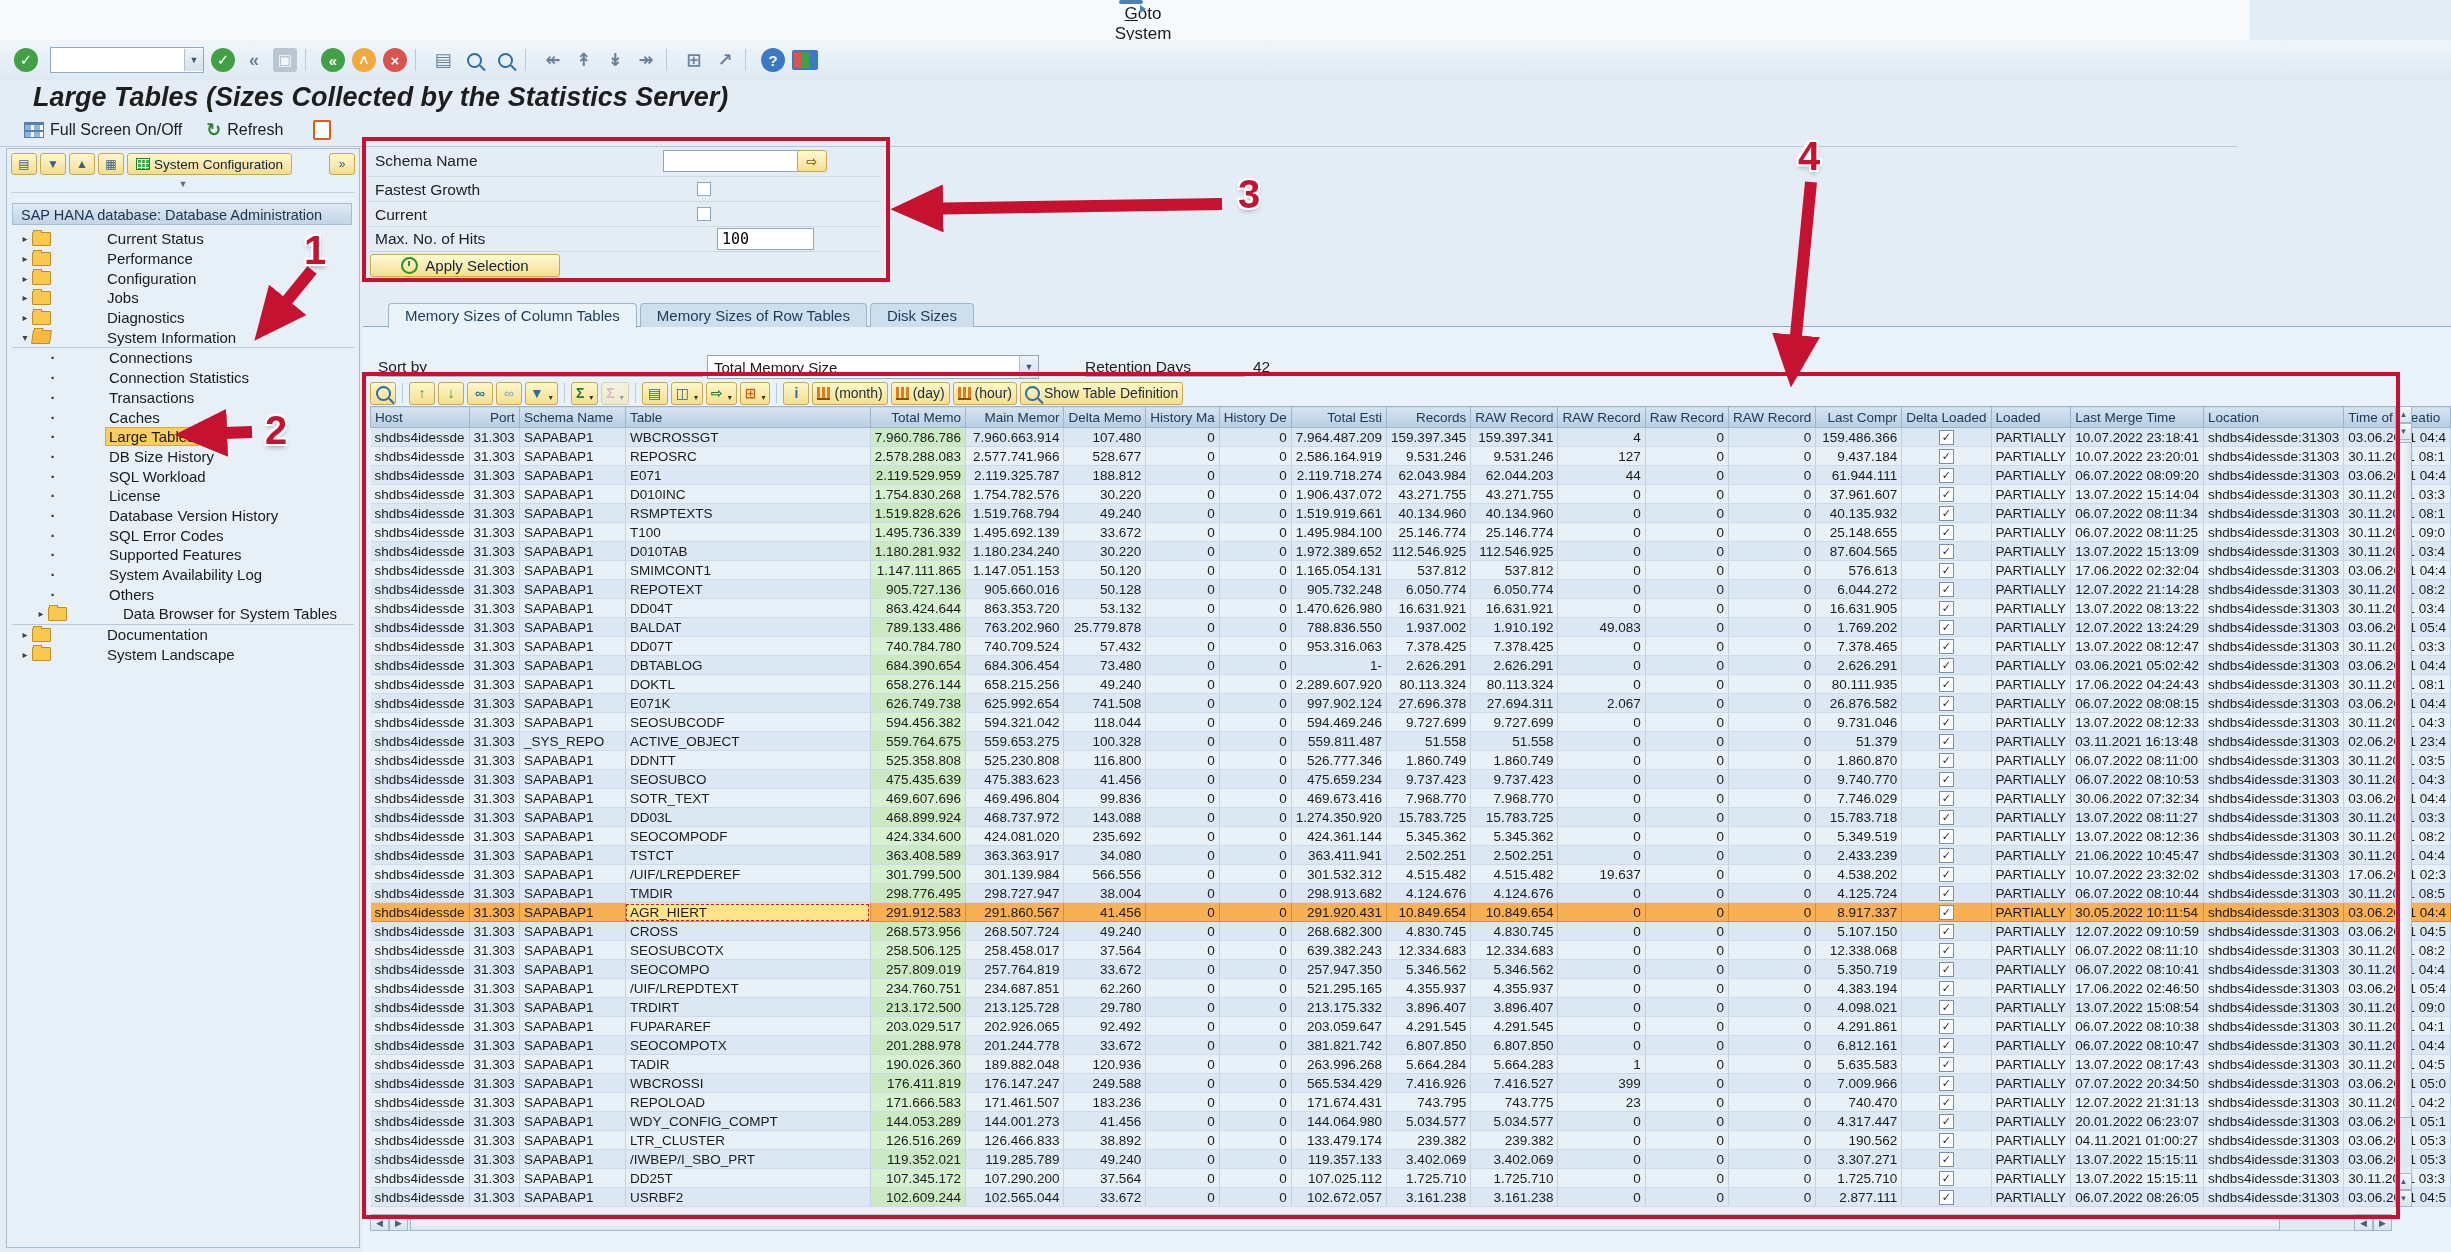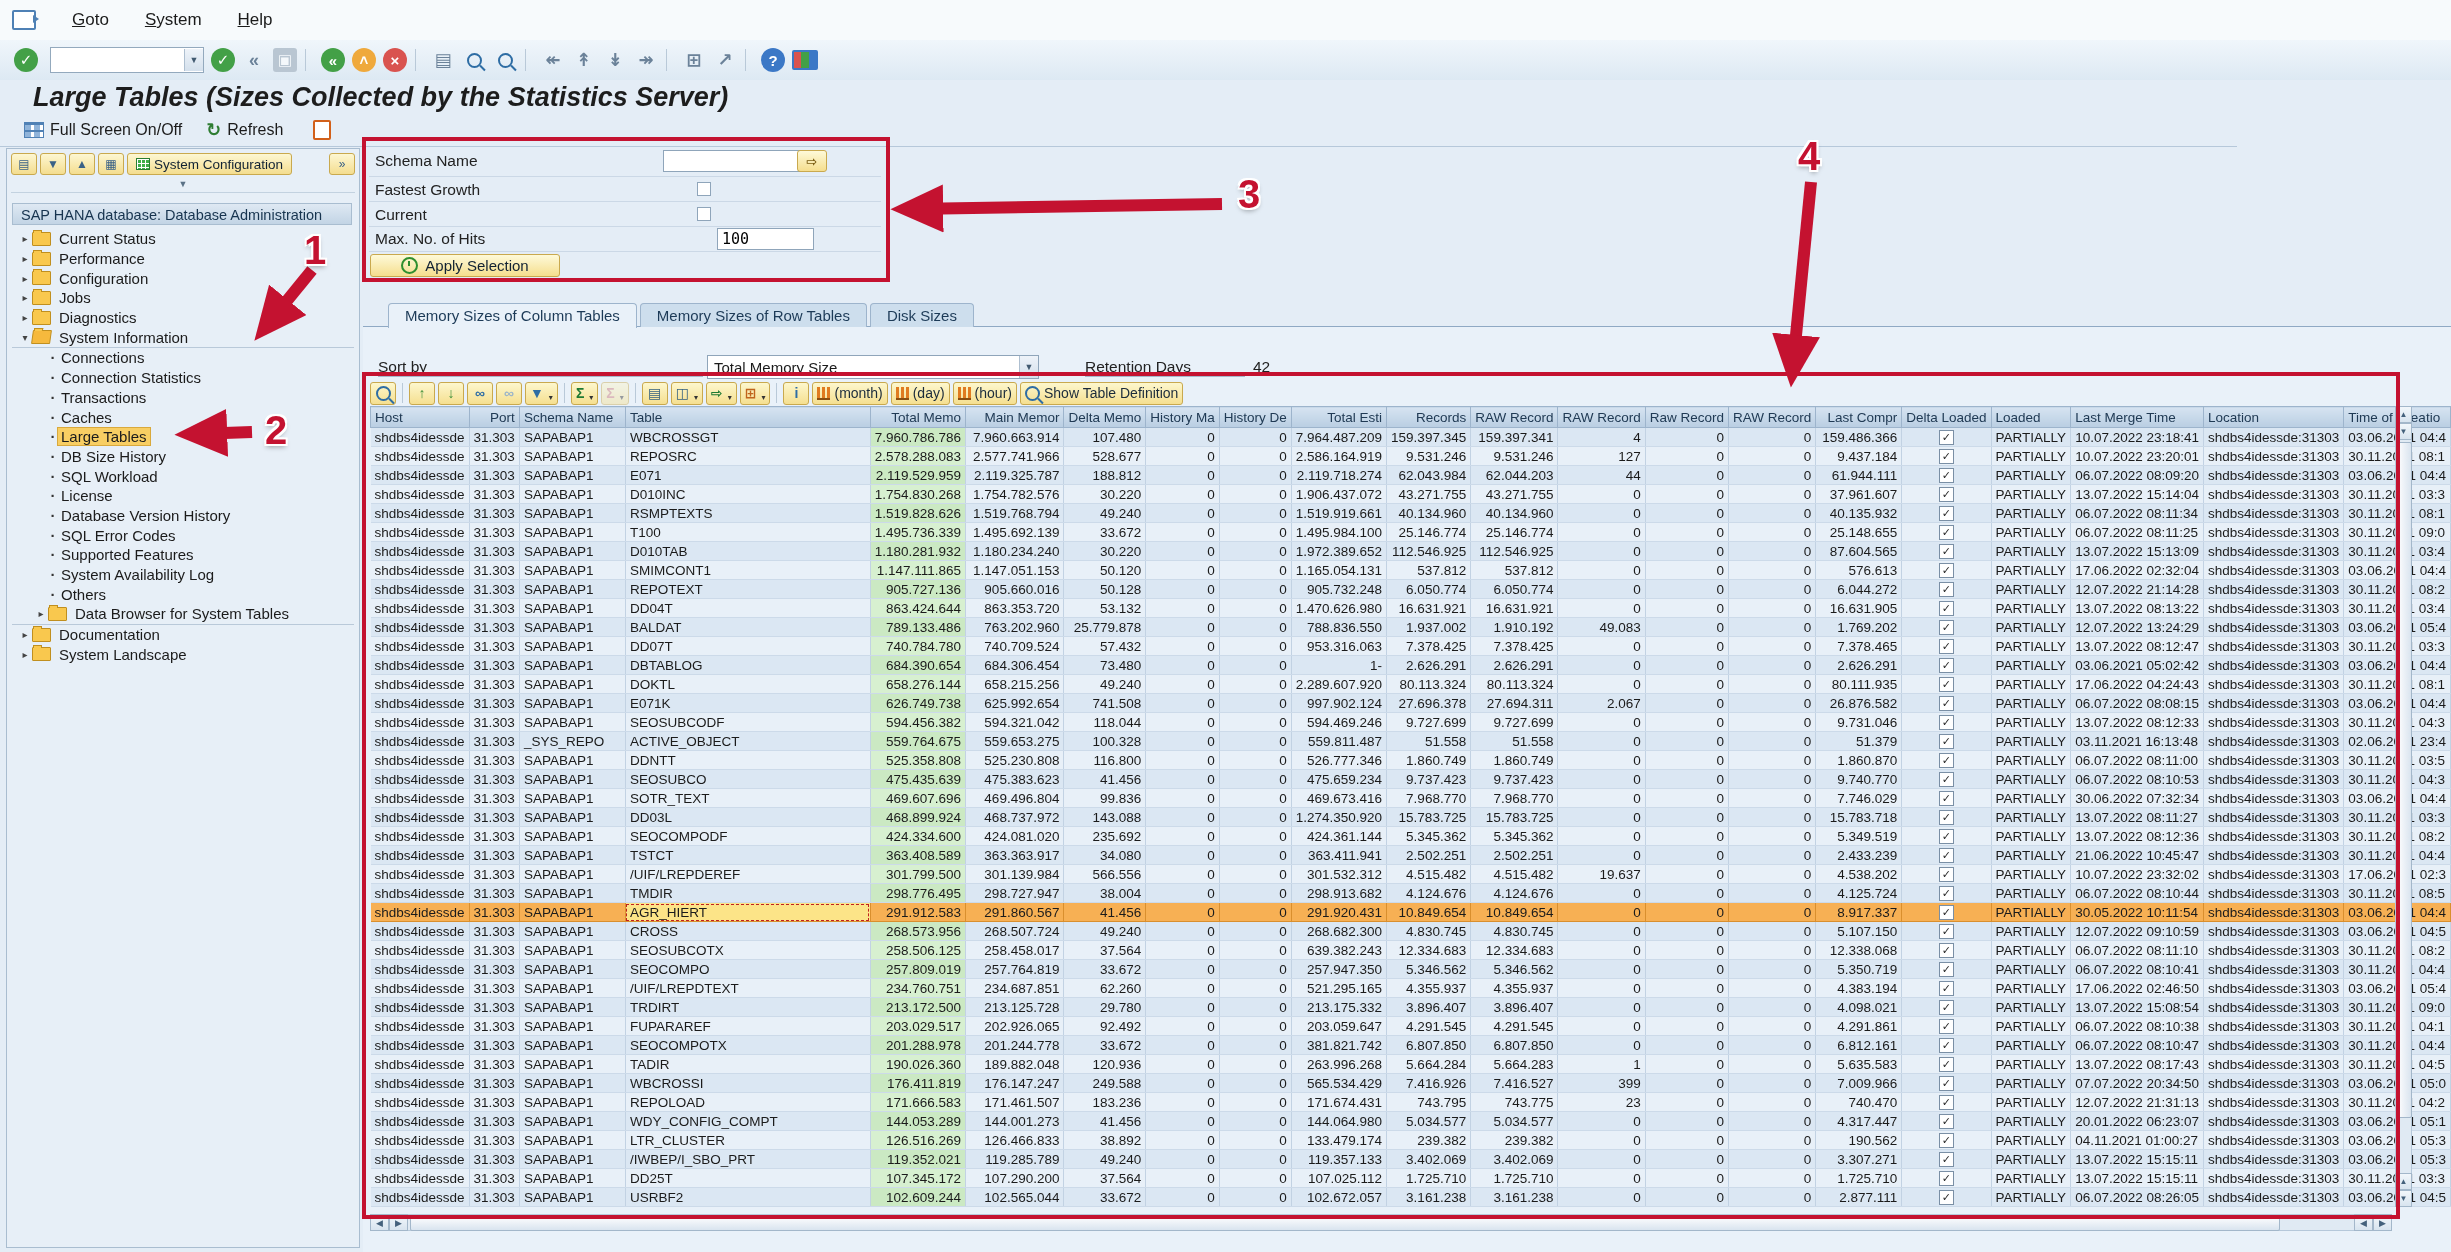--- a/index.html
+++ b/index.html
@@ -8,8 +8,8 @@
   #stage{position:absolute;left:0;top:0;width:2451px;height:1252px;}
 
   
-  #menubar{position:absolute;left:0;top:0;width:2451px;height:40px;background:#f7fafc;
-           border-bottom:1px solid #ccd9e5;display:flex;align-items:center;font-size:17px;}
+  #menubar{position:absolute;left:0;top:0;width:2250px;height:40px;background:#f7fafc;
+           border-bottom:1px solid #ccd9e5;display:flex;align-items:center;font-size:17px;flex-direction:column;}
   .menu-item{margin-left:36px;cursor:default;}
   .menu-item::first-letter{text-decoration:underline;}
   #sap-menu-icon{width:20px;height:16px;margin-left:12px;border:2px solid #4f81b5;border-radius:2px;position:relative;background:#fff;}

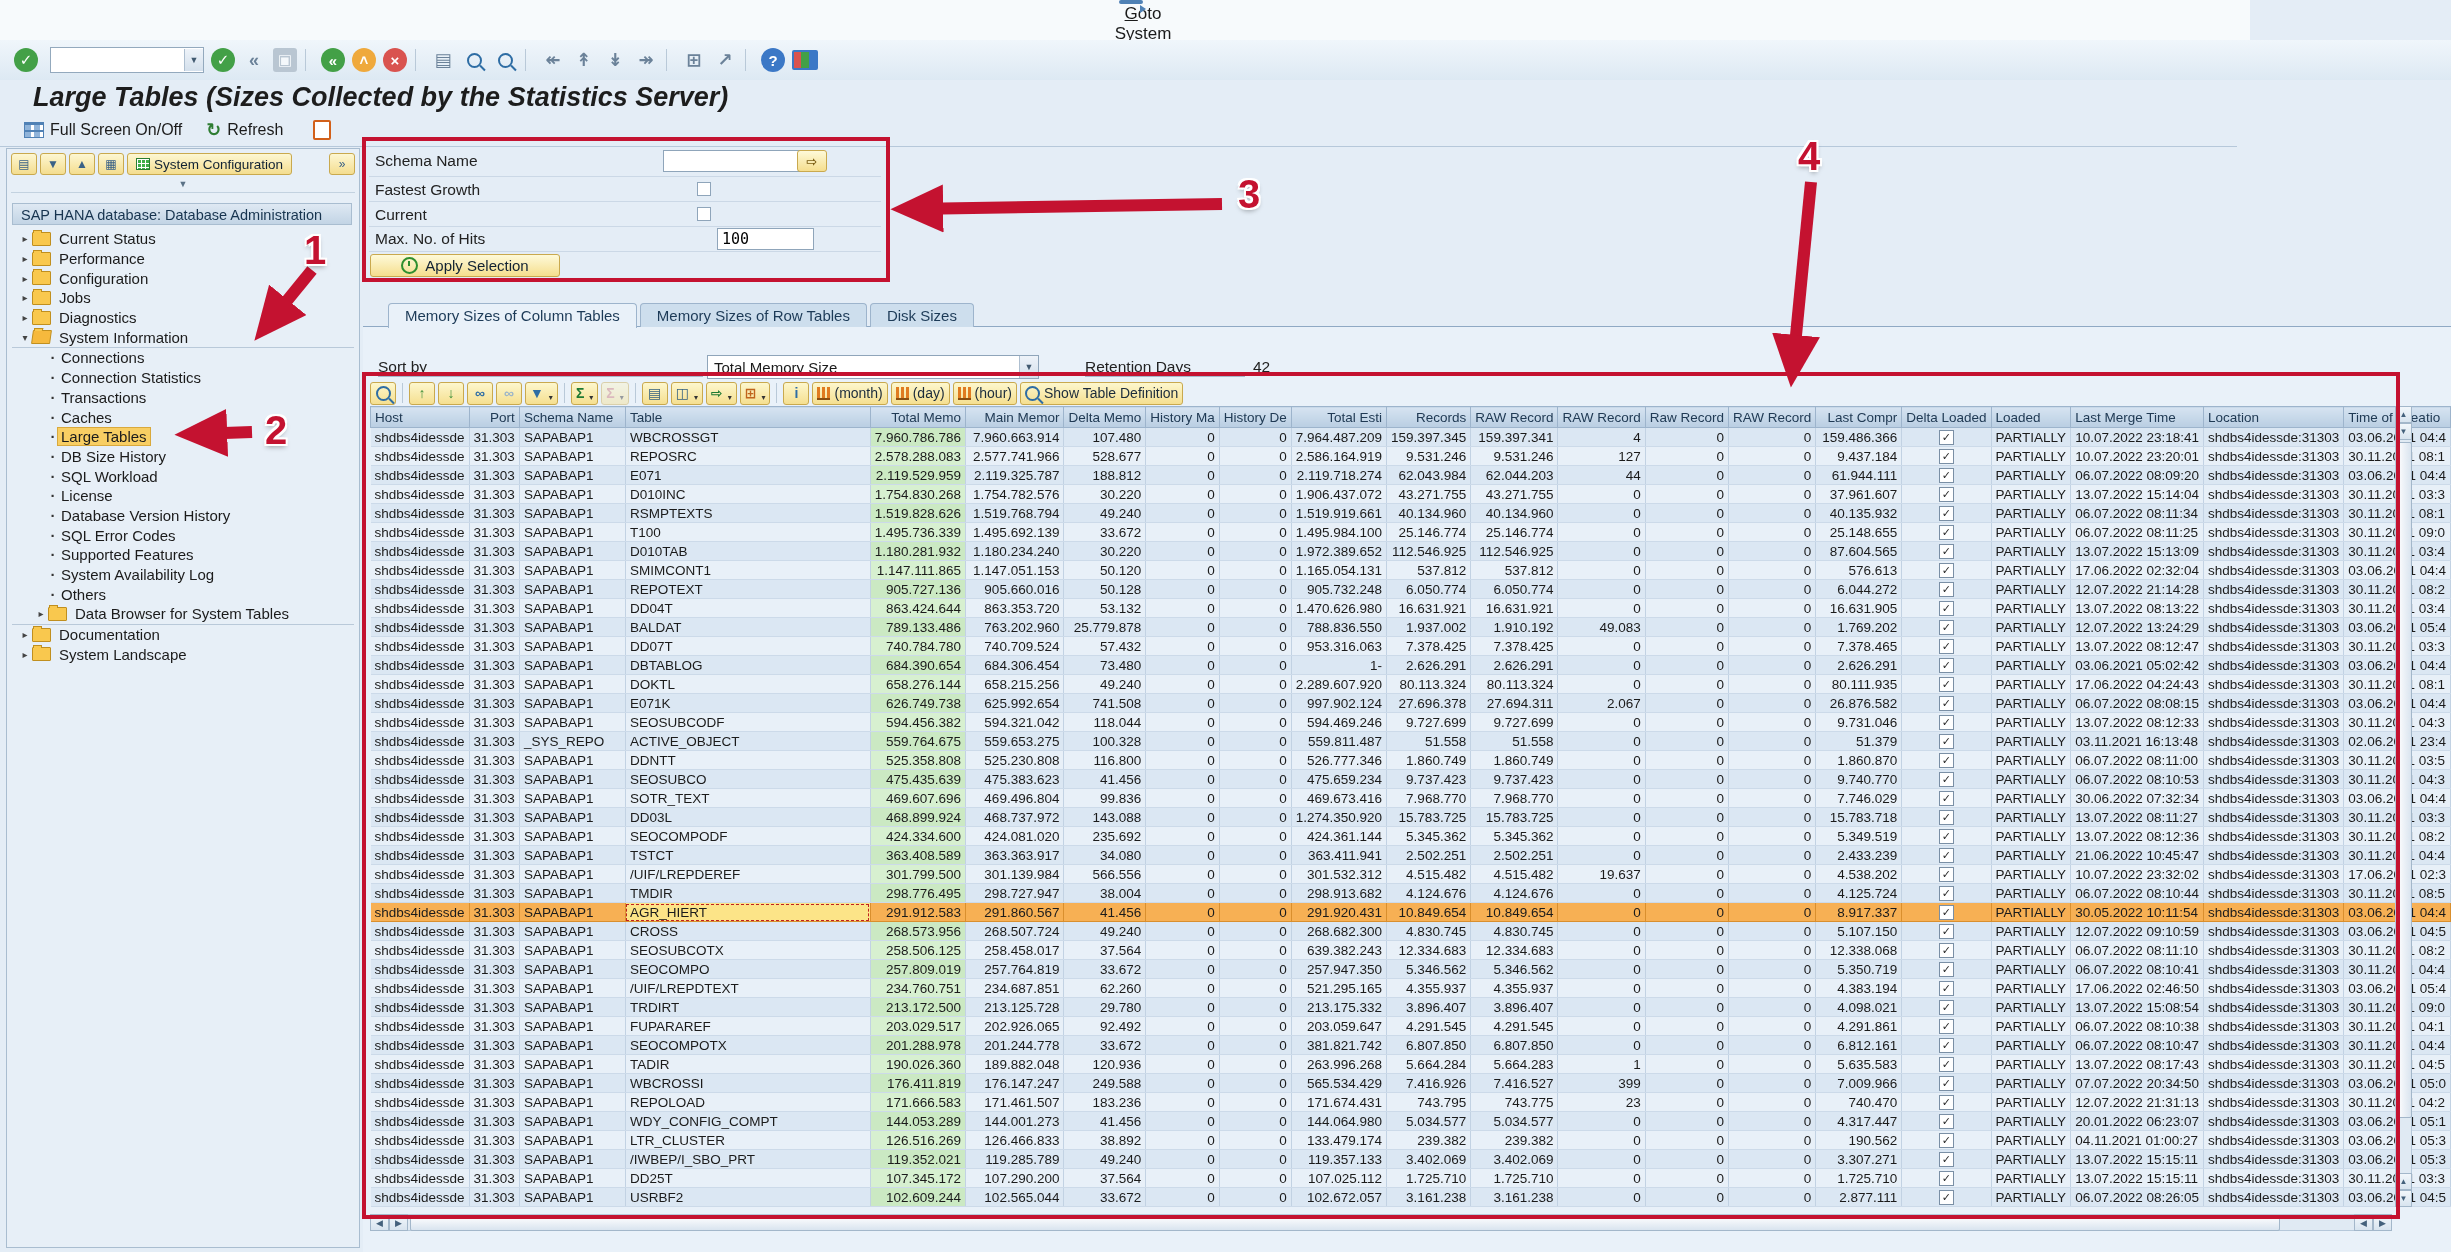--- a/index.html
+++ b/index.html
@@ -64,7 +64,7 @@
   .tico{width:17px;height:12px;background:#f9c84e;border:1px solid #c08f1f;border-radius:1px;position:relative;margin-right:5px;flex:0 0 auto;}
   .tico::before{content:"";position:absolute;left:0;top:-3px;width:7px;height:2px;background:#f9c84e;border:1px solid #c08f1f;border-bottom:none;}
   .tico.open{background:#f6b93d;transform:skewX(-8deg);}
-  .tlabel{padding:0 3px;}
+  .tlabel{padding:0 3px;margin-left:48px;}
   .tlabel.selected{background:#f8ce63;outline:1px solid #d9a93c;}
 
   

